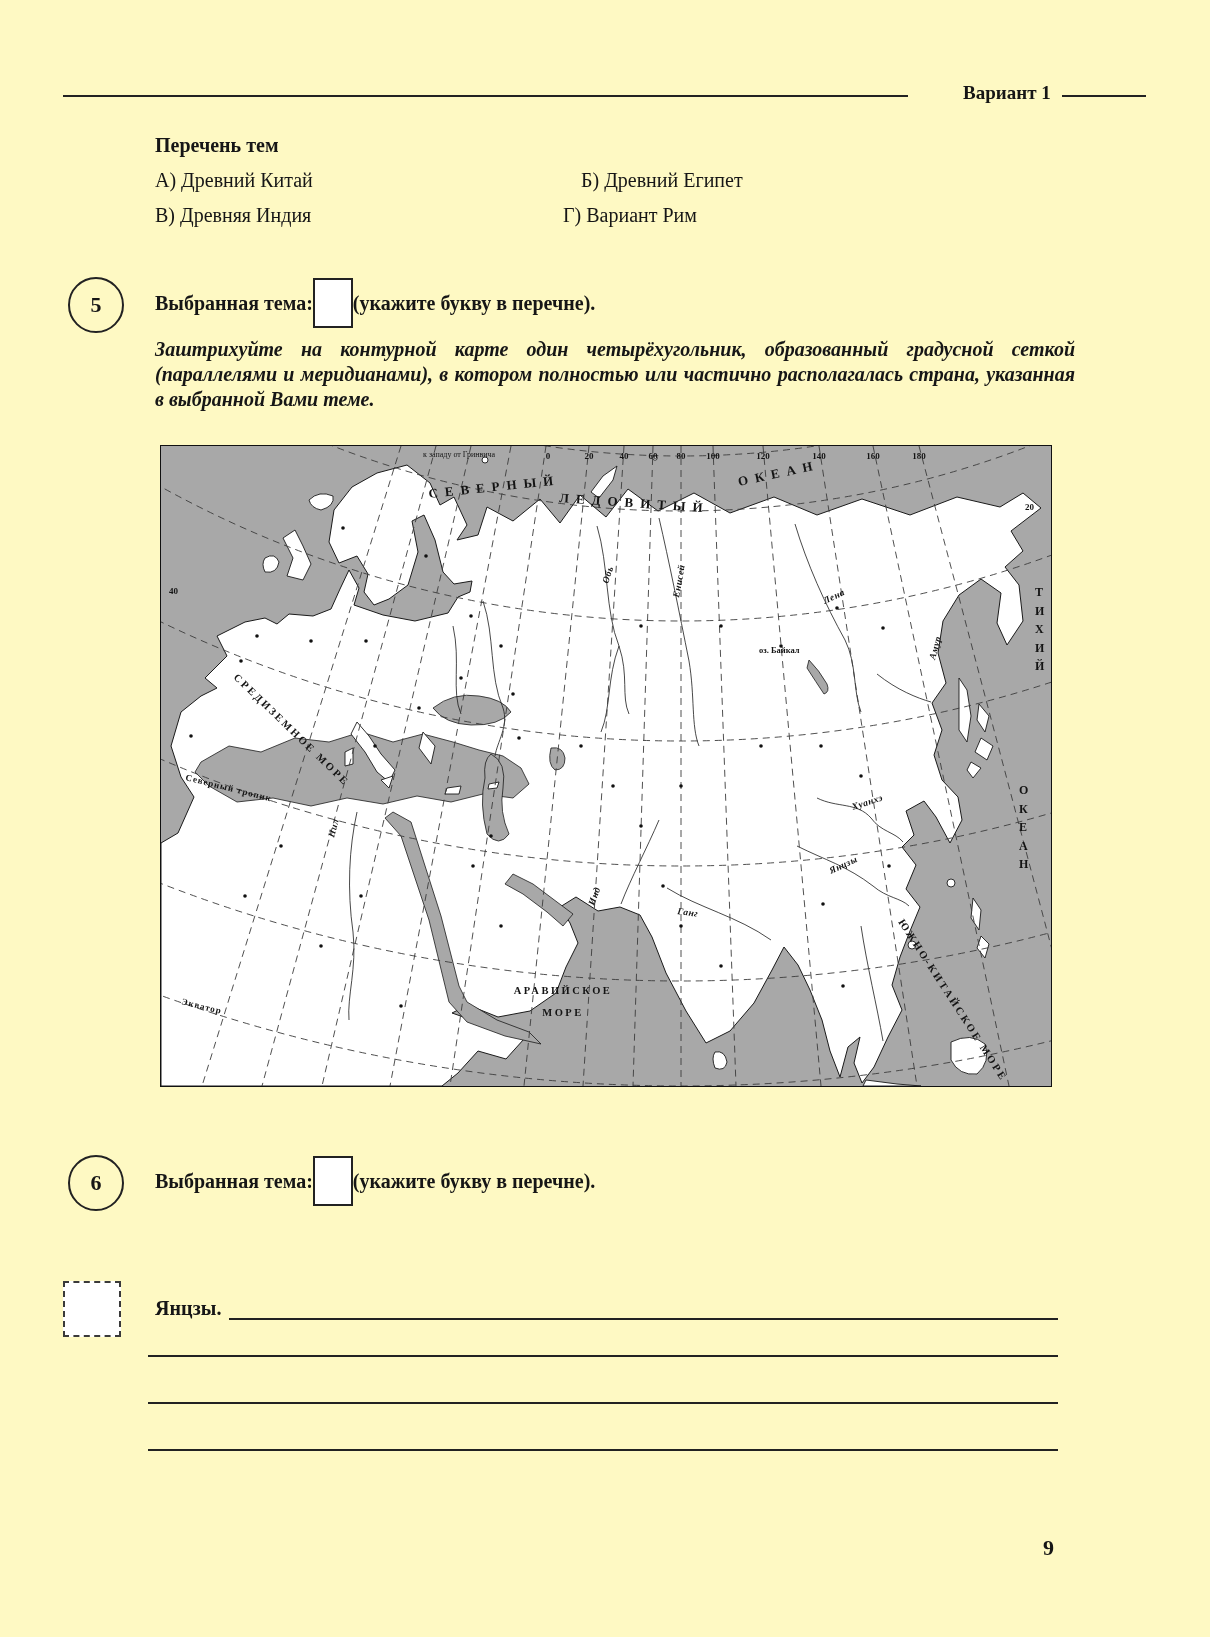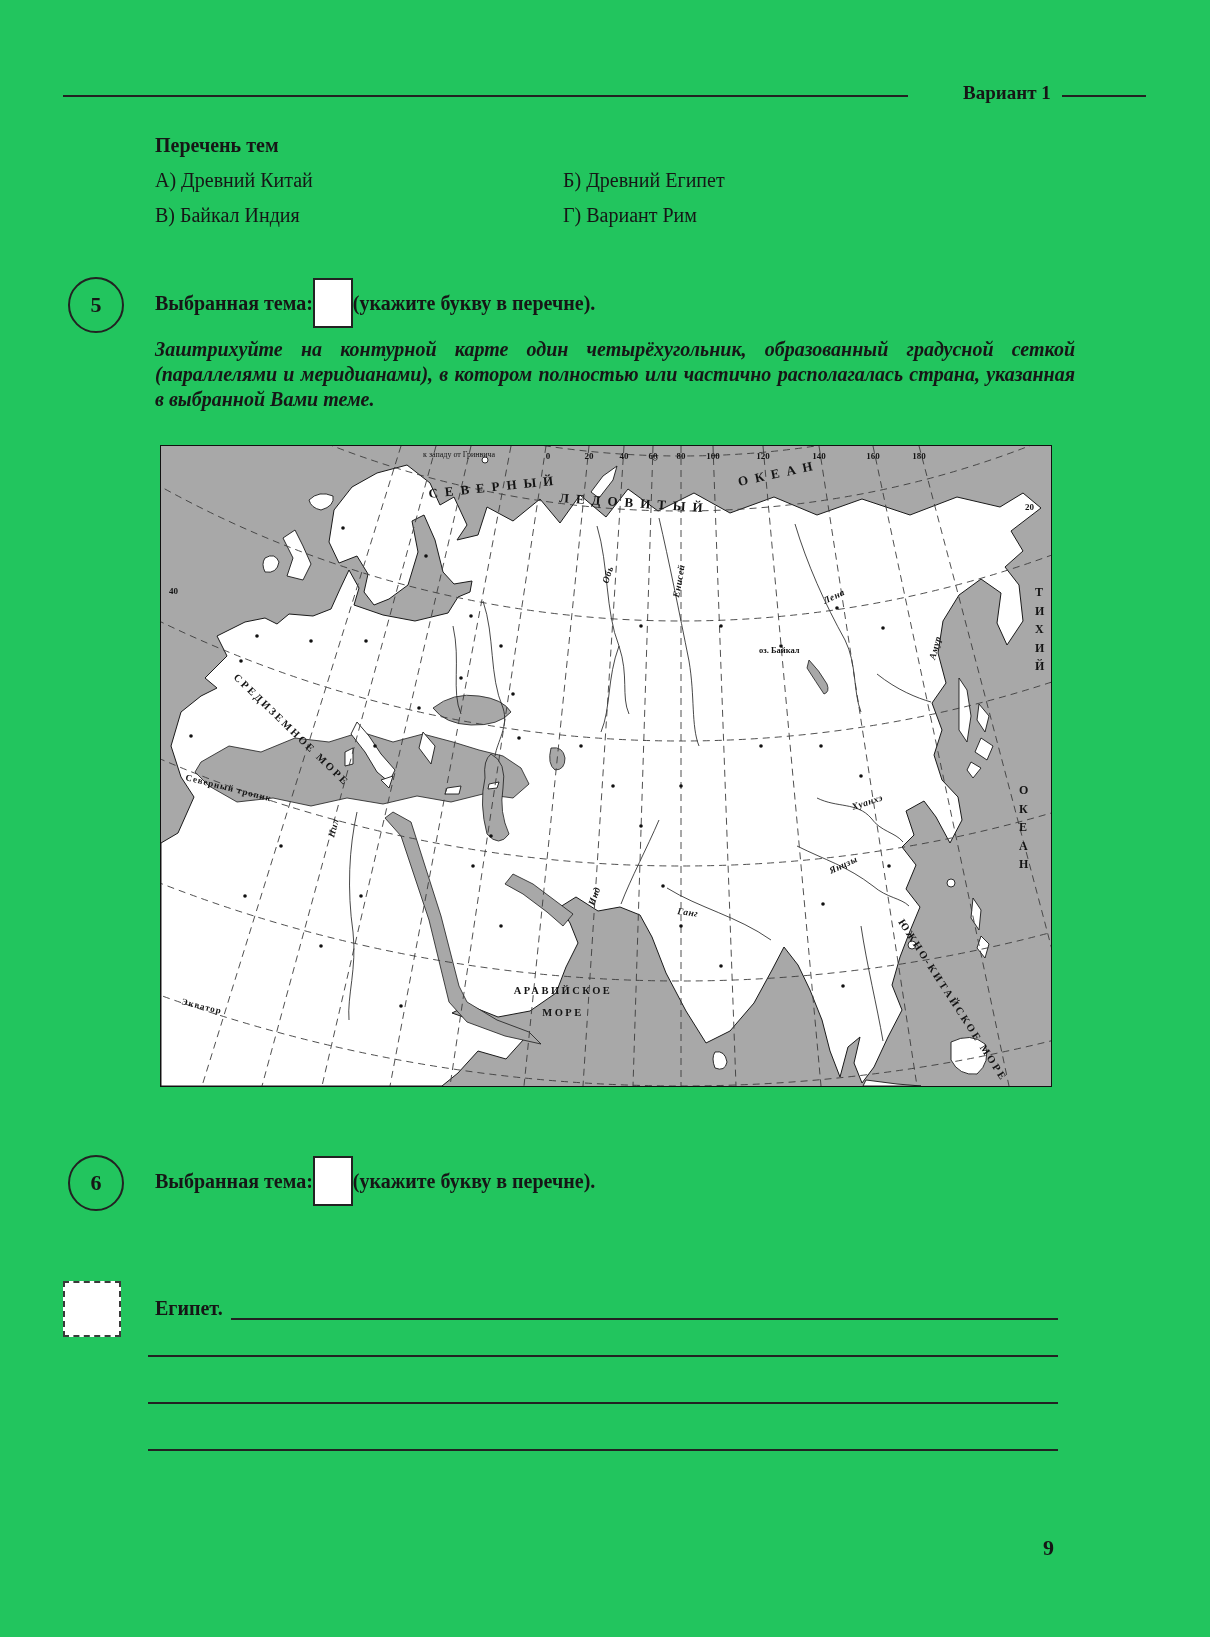--- a/index.html
+++ b/index.html
@@ -3,7 +3,7 @@
 <meta charset="utf-8">
 <style>
   html,body { margin:0; padding:0; background:#e9e9e9; }
-  .page { position:relative; width:1210px; height:1637px; background:#22c55e;
+  .page { position:relative; width:1210px; height:1637px; background:#fef9c3;
           font-family:"Liberation Serif", serif; color:#161616; overflow:hidden; margin:0 auto; }
   .hline { position:absolute; border-top:2px solid #222; }
   .variant { position:absolute; font-size:19px; font-weight:bold; white-space:nowrap; }

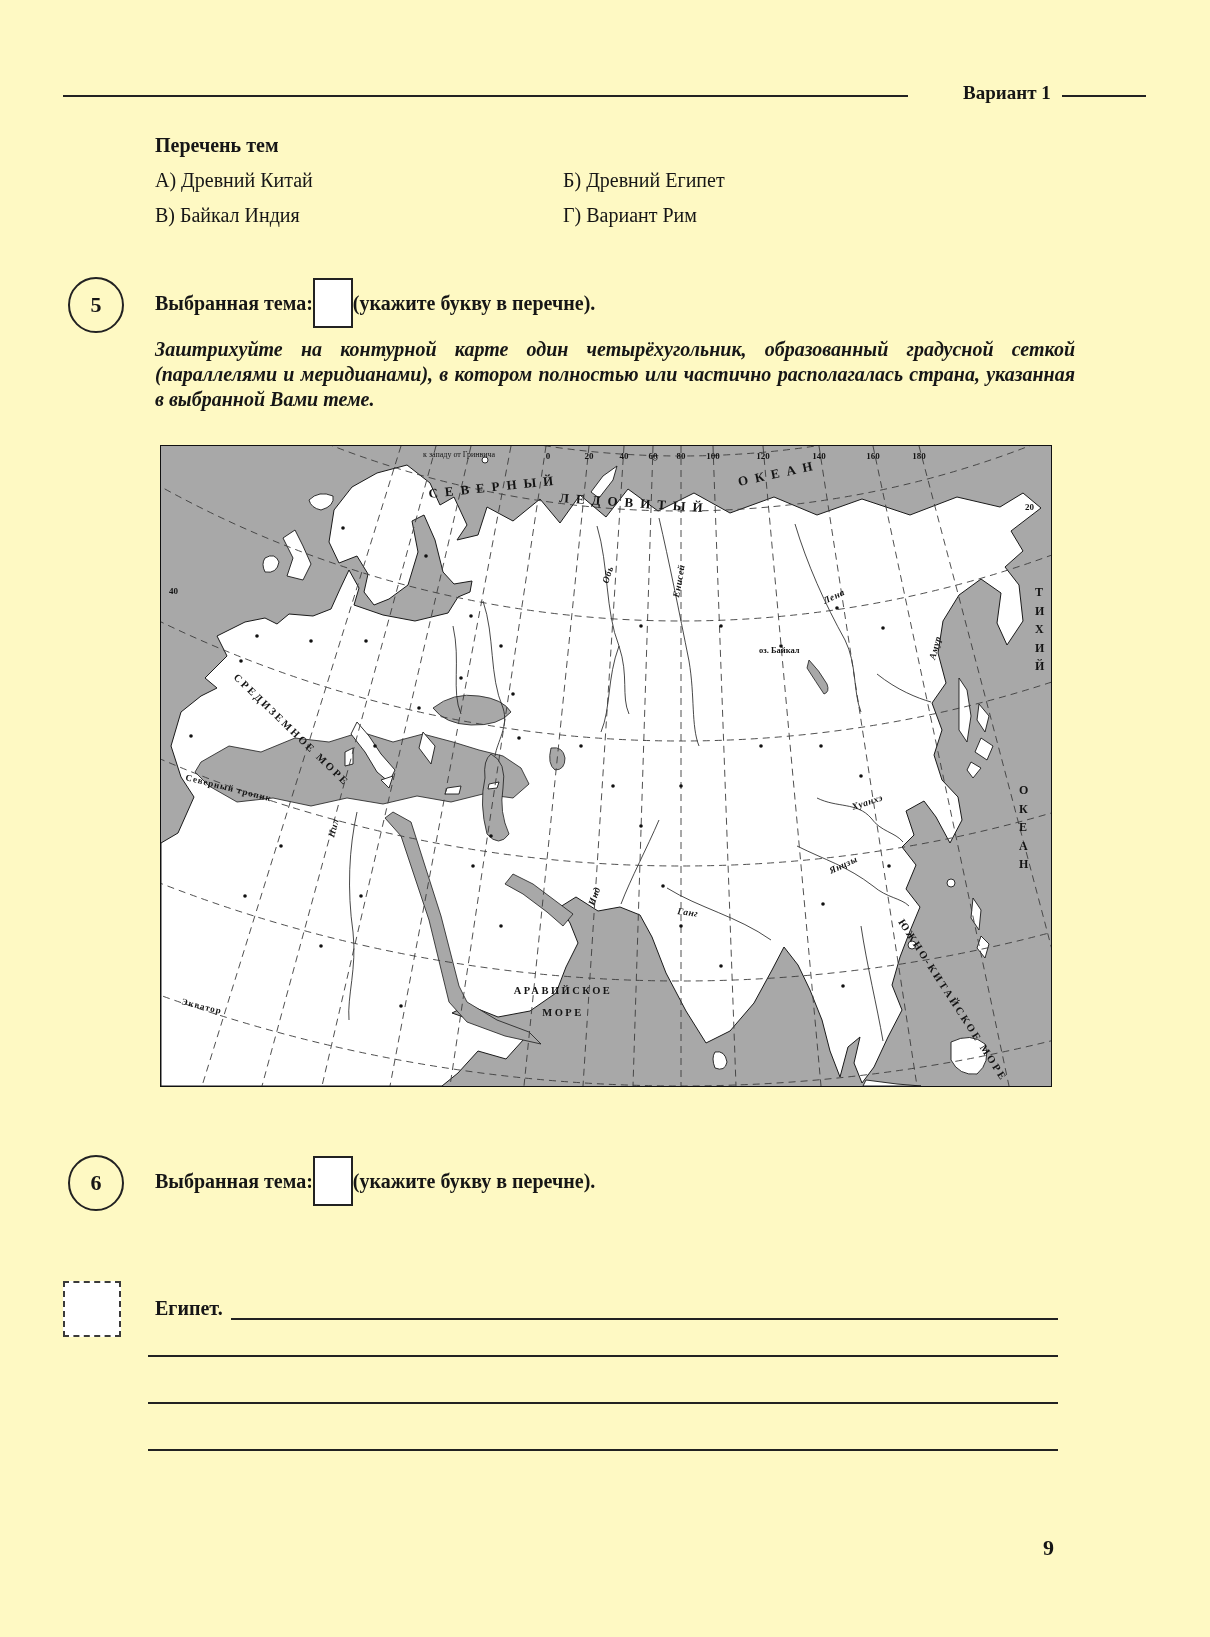--- a/index.html
+++ b/index.html
@@ -51,7 +51,7 @@
 
   <div class="topics-title" style="left:155px; top:134px;">Перечень тем</div>
   <div class="topic" style="left:155px; top:169px;"><span>А)</span>&nbsp;<span>Древний Китай</span></div>
-  <div class="topic" style="left:563px; top:169px;"><span>Б)</span>&nbsp;<span>Древний Египет</span></div>
+  <div class="topic" style="left:581px; top:169px;"><span>Б)</span>&nbsp;<span>Древний Египет</span></div>
   <div class="topic" style="left:155px; top:204px;"><span>В)</span>&nbsp;<span>Байкал Индия</span></div>
   <div class="topic" style="left:563px; top:204px;"><span>Г)</span>&nbsp;<span>Вариант Рим</span></div>
 

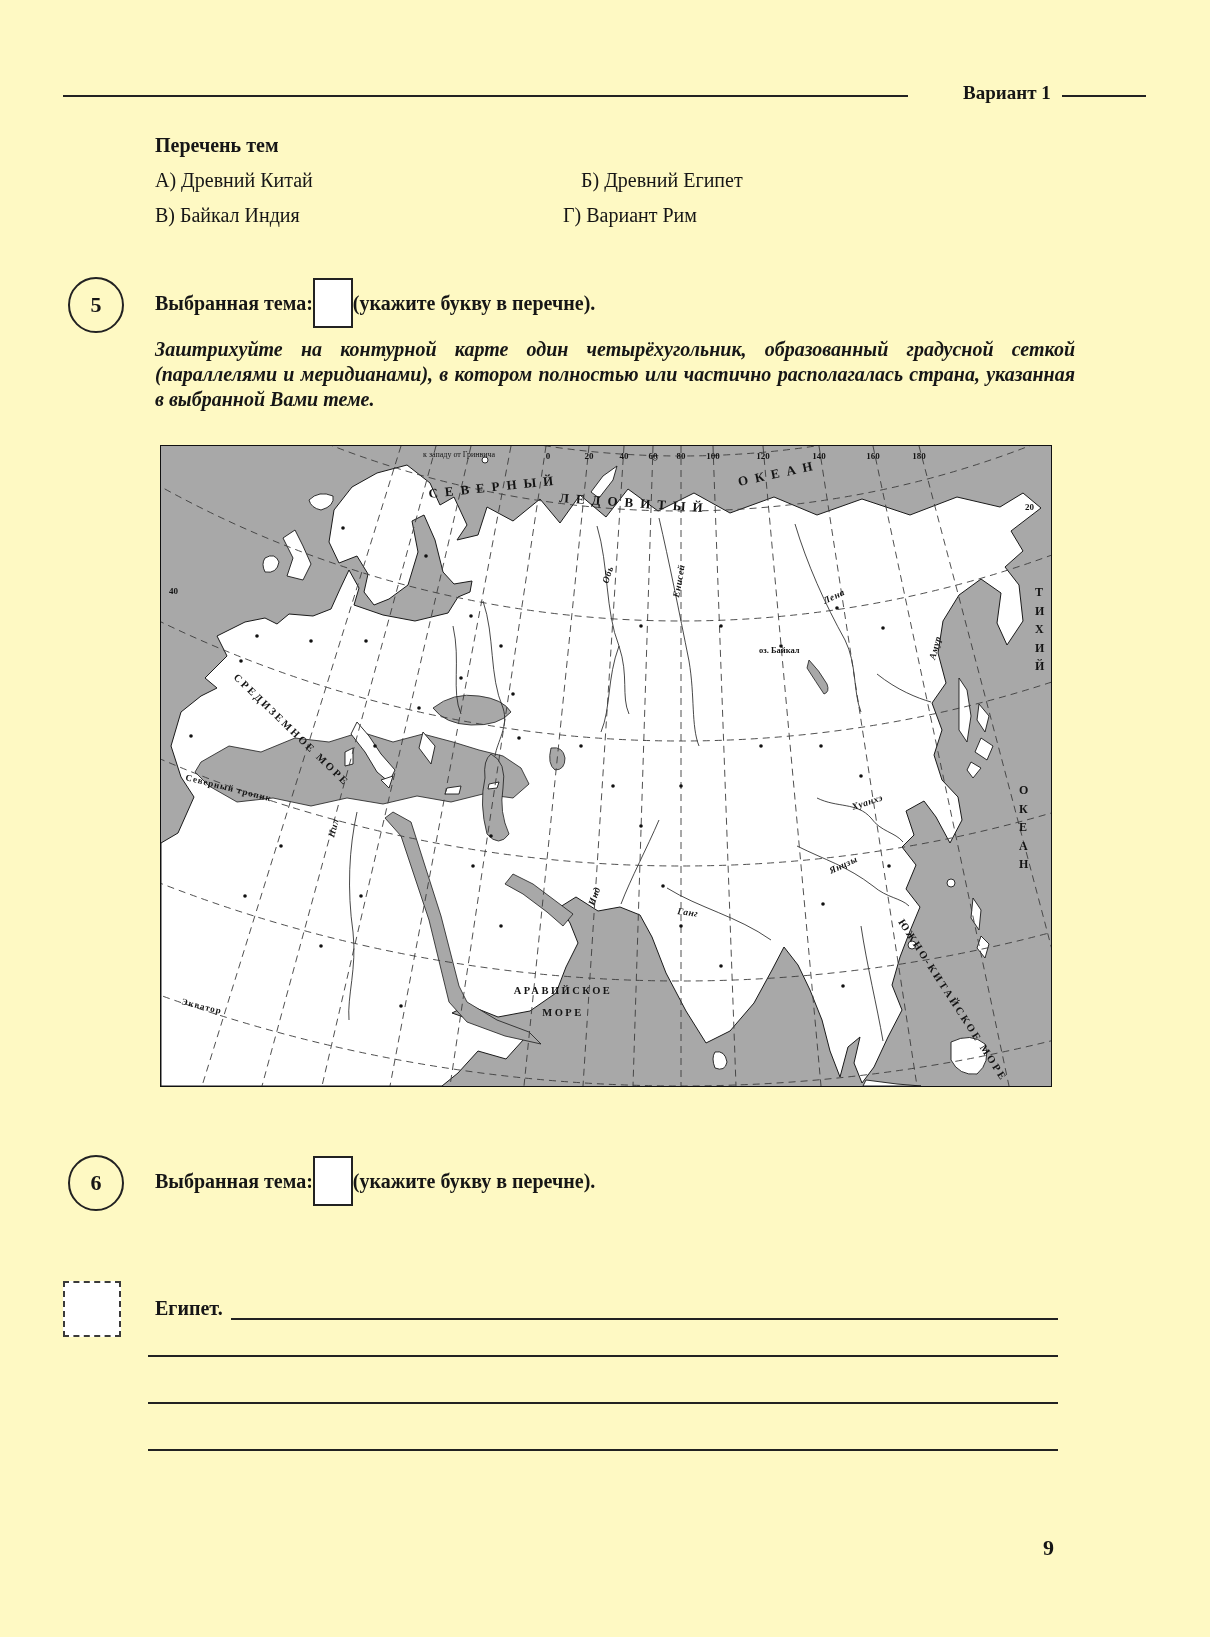--- a/index.html
+++ b/index.html
@@ -52,7 +52,7 @@
   <div class="topics-title" style="left:155px; top:134px;">Перечень тем</div>
   <div class="topic" style="left:155px; top:169px;"><span>А)</span>&nbsp;<span>Древний Китай</span></div>
   <div class="topic" style="left:581px; top:169px;"><span>Б)</span>&nbsp;<span>Древний Египет</span></div>
-  <div class="topic" style="left:155px; top:204px;"><span>В)</span>&nbsp;<span>Байкал Индия</span></div>
+  <div class="topic" style="left:155px; top:204px;"><span>В)</span>&nbsp;<span>Древняя Индия</span></div>
   <div class="topic" style="left:563px; top:204px;"><span>Г)</span>&nbsp;<span>Вариант Рим</span></div>
 
   <div class="qcircle" style="left:68px; top:277px;">

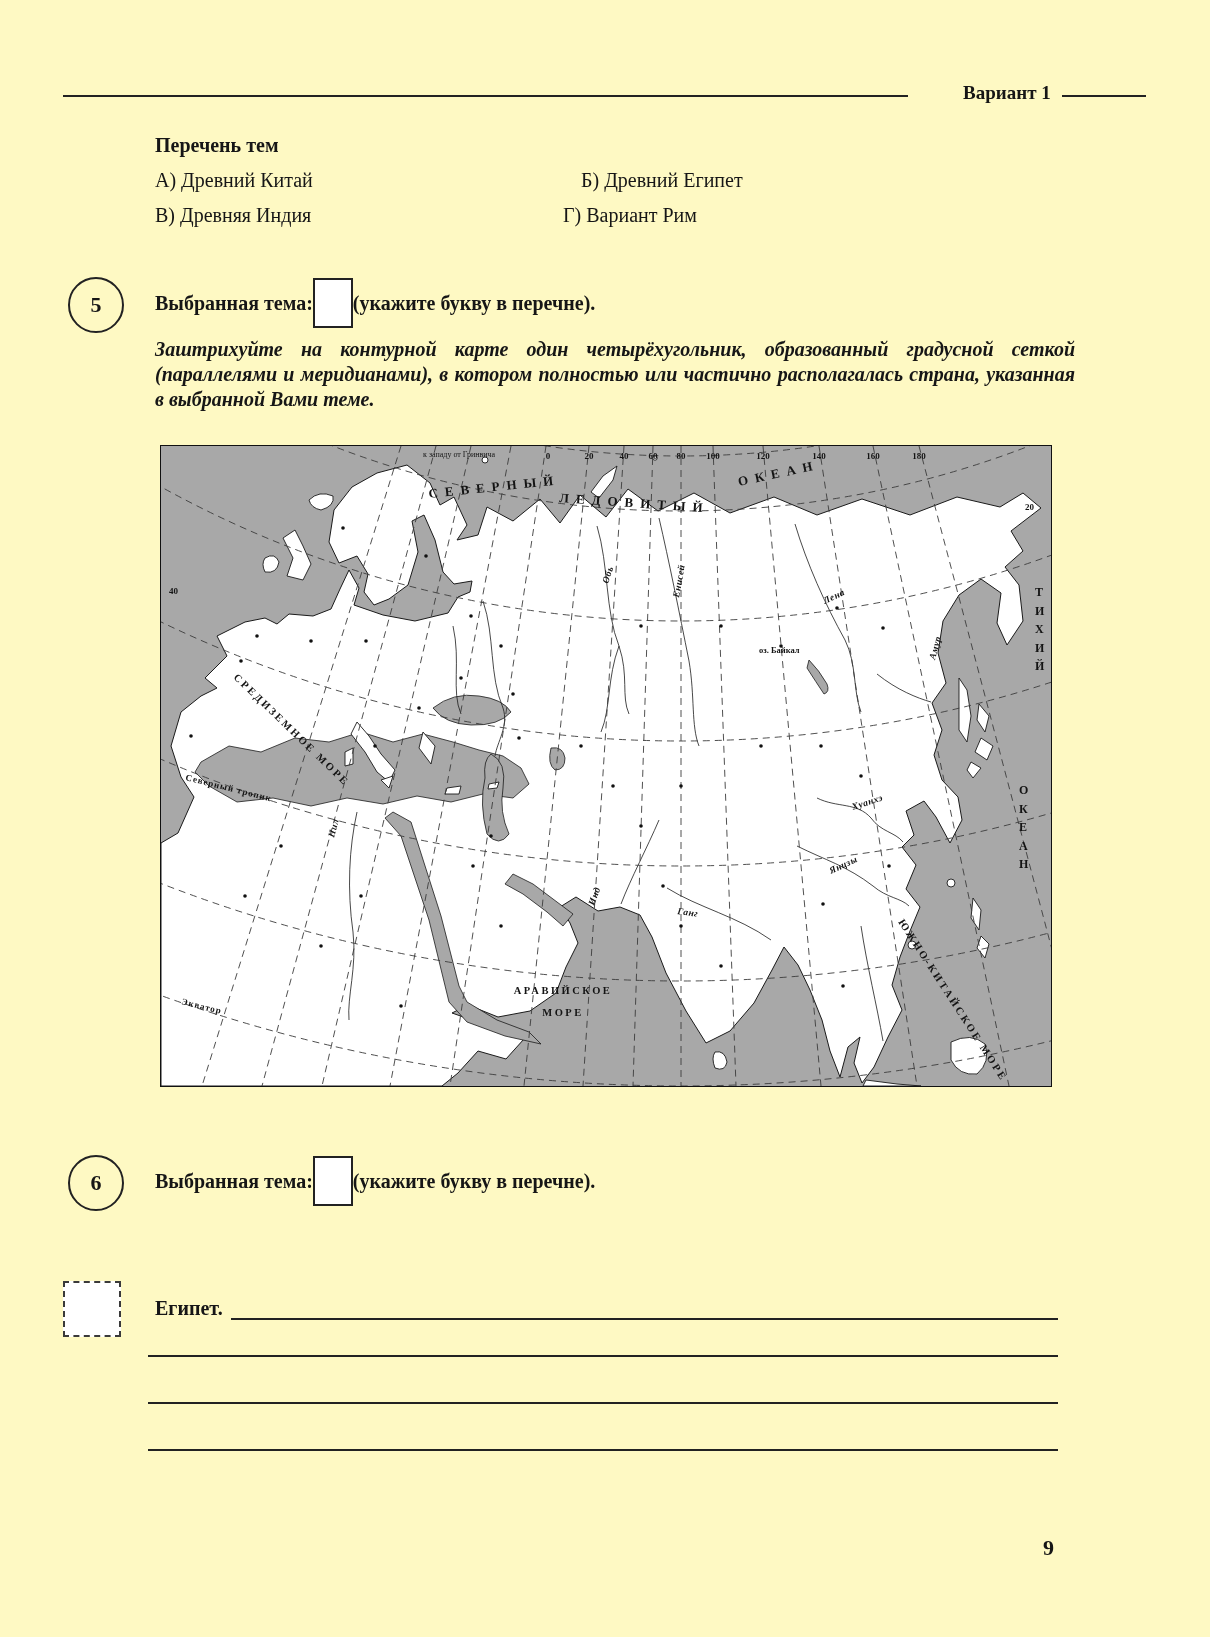--- a/index.html
+++ b/index.html
@@ -274,7 +274,7 @@
 
   <div class="dashed-box" style="left:63px; top:1281px; width:54px; height:52px;"></div>
   <div class="answer-row" style="left:155px; top:1292px; width:903px;">
-    <span>Египет.</span>
+    <span>Янцзы.</span>
     <span class="answer-fill"></span>
   </div>
   <div class="wline" style="left:148px; top:1355px; width:910px;"></div>

